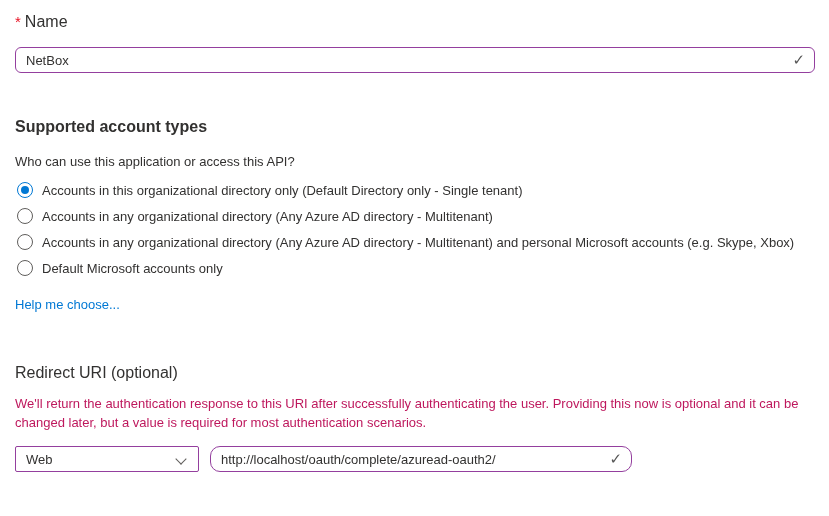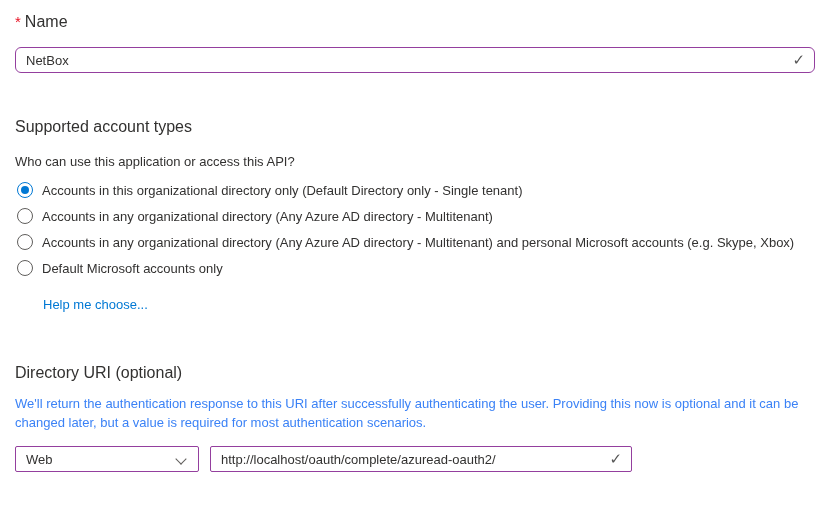--- a/index.html
+++ b/index.html
@@ -49,7 +49,7 @@
     pointer-events: none;
   }
 
-  .heading-gap-1 { margin-top: 44px; }
+  .heading-gap-1 { margin-top: 44px; font-weight: bold; }
   .question { font-size: 13px; line-height: 15px; margin: 17px 0 7px 0; }
 
   .radio-list { margin-top: 8px; }

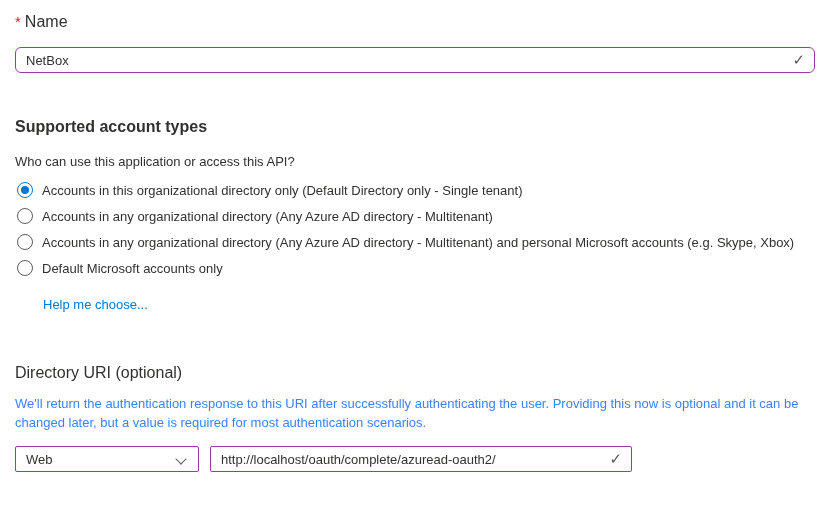--- a/index.html
+++ b/index.html
@@ -73,7 +73,7 @@
   .help-link {
     display: inline-block; margin-top: 16px;
     font-size: 13px; line-height: 15px;
-    color: #0078d4; text-decoration: none; cursor: pointer; margin-left: 28px;
+    color: #0078d4; text-decoration: none; cursor: pointer;
   }
 
   .heading-gap-2 { margin-top: 50px; }

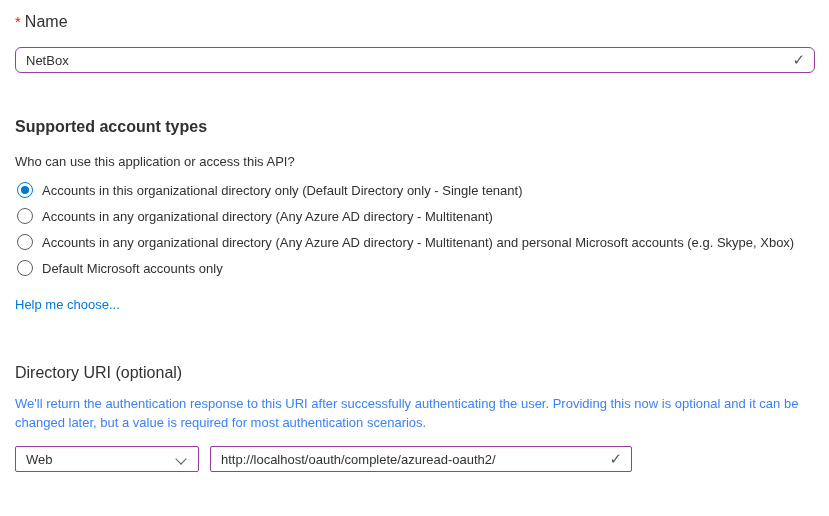--- a/index.html
+++ b/index.html
@@ -146,7 +146,7 @@
   <a class="help-link">Help me choose...</a>
 
   
-  <h2 class="section-heading heading-gap-2">Directory URI (optional)</h2>
+  <h2 class="section-heading heading-gap-2">Redirect URI (optional)</h2>
 
   <p class="para">We'll return the authentication response to this URI after successfully authenticating the user. Providing this now is optional and it can be changed later, but a value is required for most authentication scenarios.</p>
 

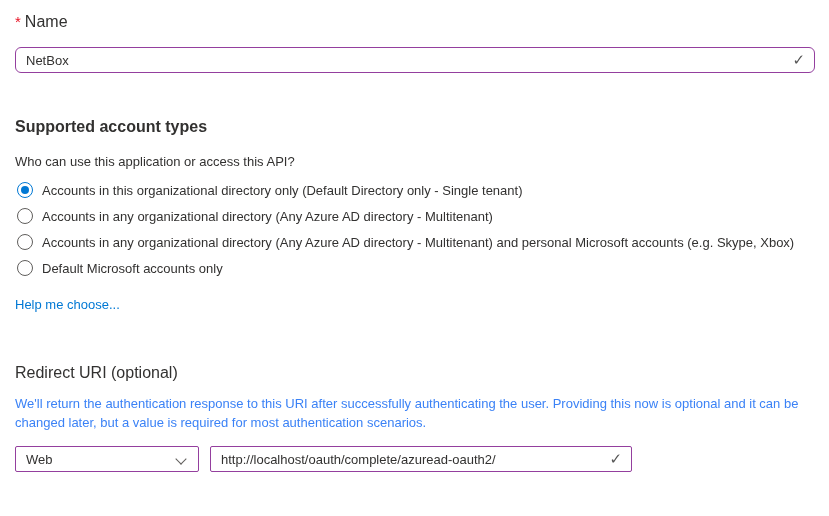--- a/index.html
+++ b/index.html
@@ -25,7 +25,7 @@
   }
   .para {
     font-size: 13px; line-height: 19px; margin: 11px 0 0 0;
-    color: #3b82f6; max-width: 803px;
+    color: #be185d; max-width: 803px;
   }
 
   

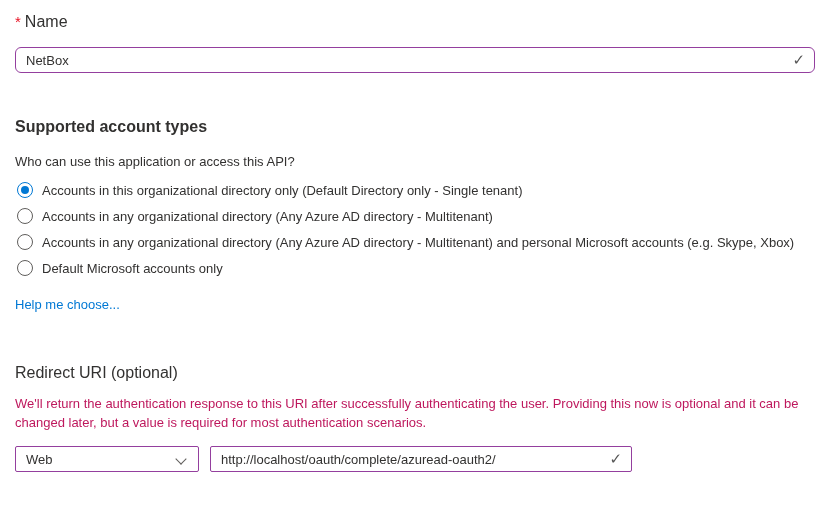--- a/index.html
+++ b/index.html
@@ -95,7 +95,7 @@
   }
   .uri-input-wrap {
     position: relative; width: 422px; height: 26px;
-    border: 1px solid #943f9e; border-radius: 2px;
+    border: 1px solid #943f9e; border-radius: 10px;
     background: #fff; display: flex; align-items: center; justify-content: flex-end;
   }
   .uri-input-wrap input {

